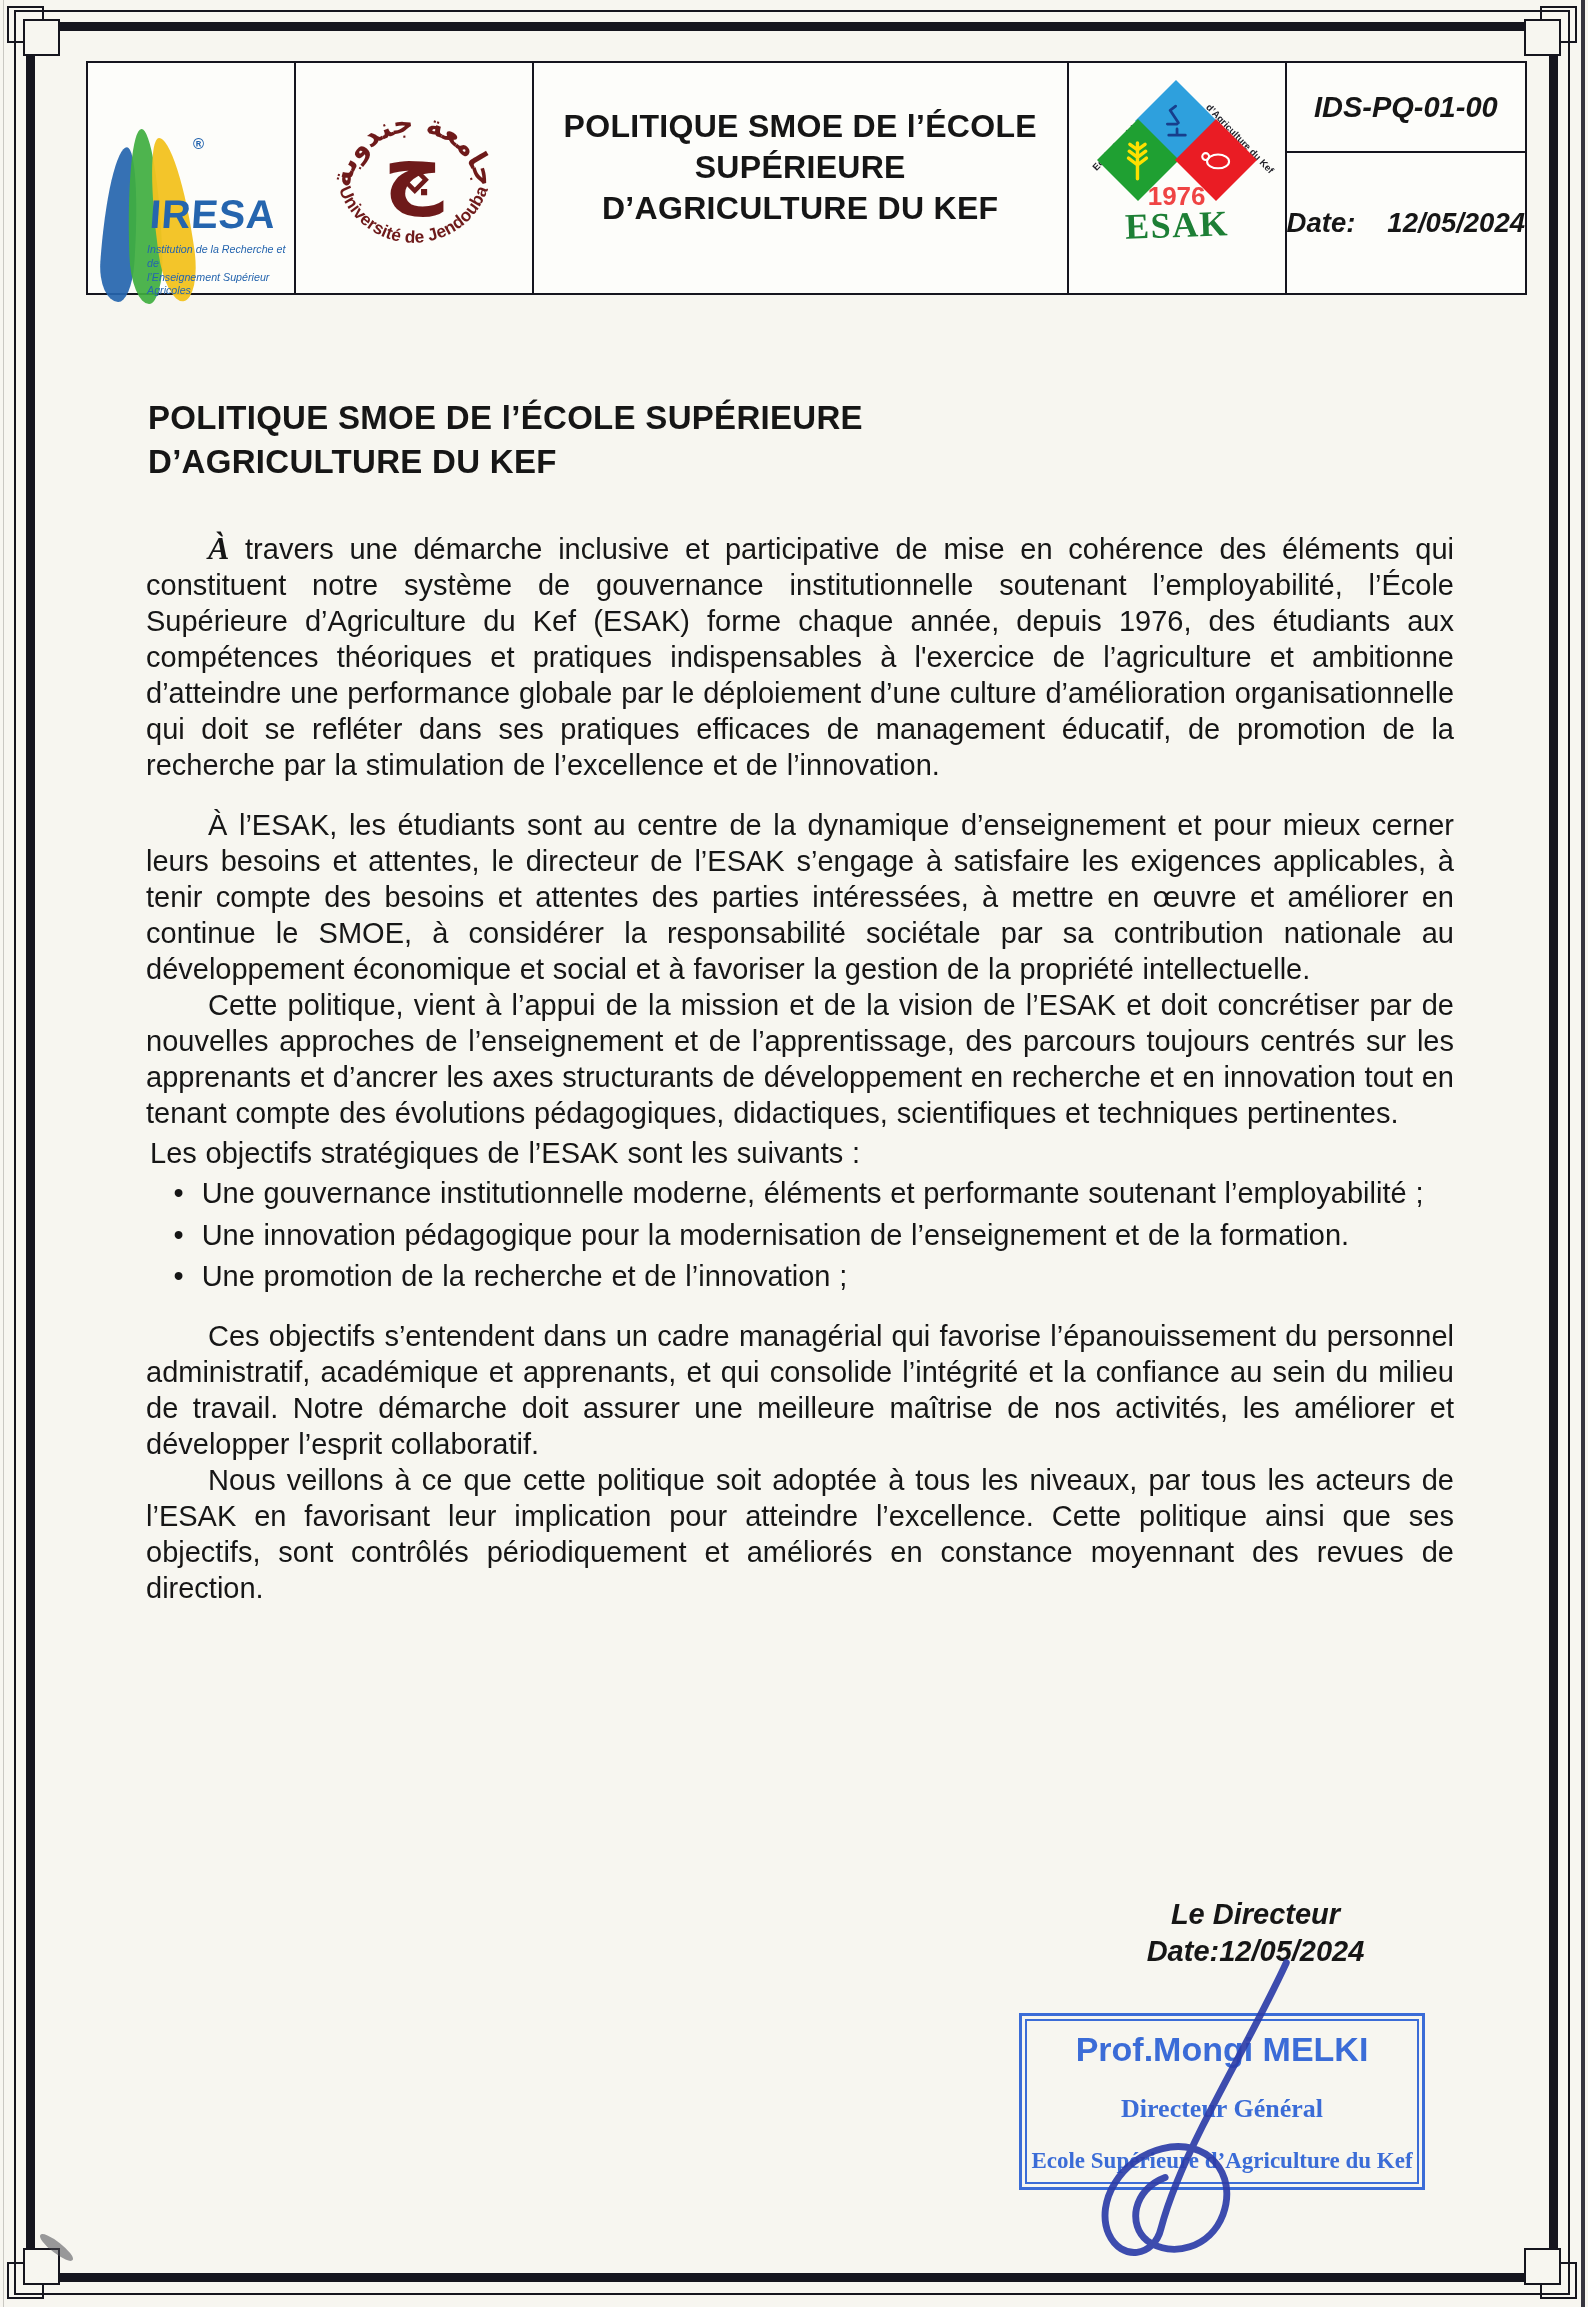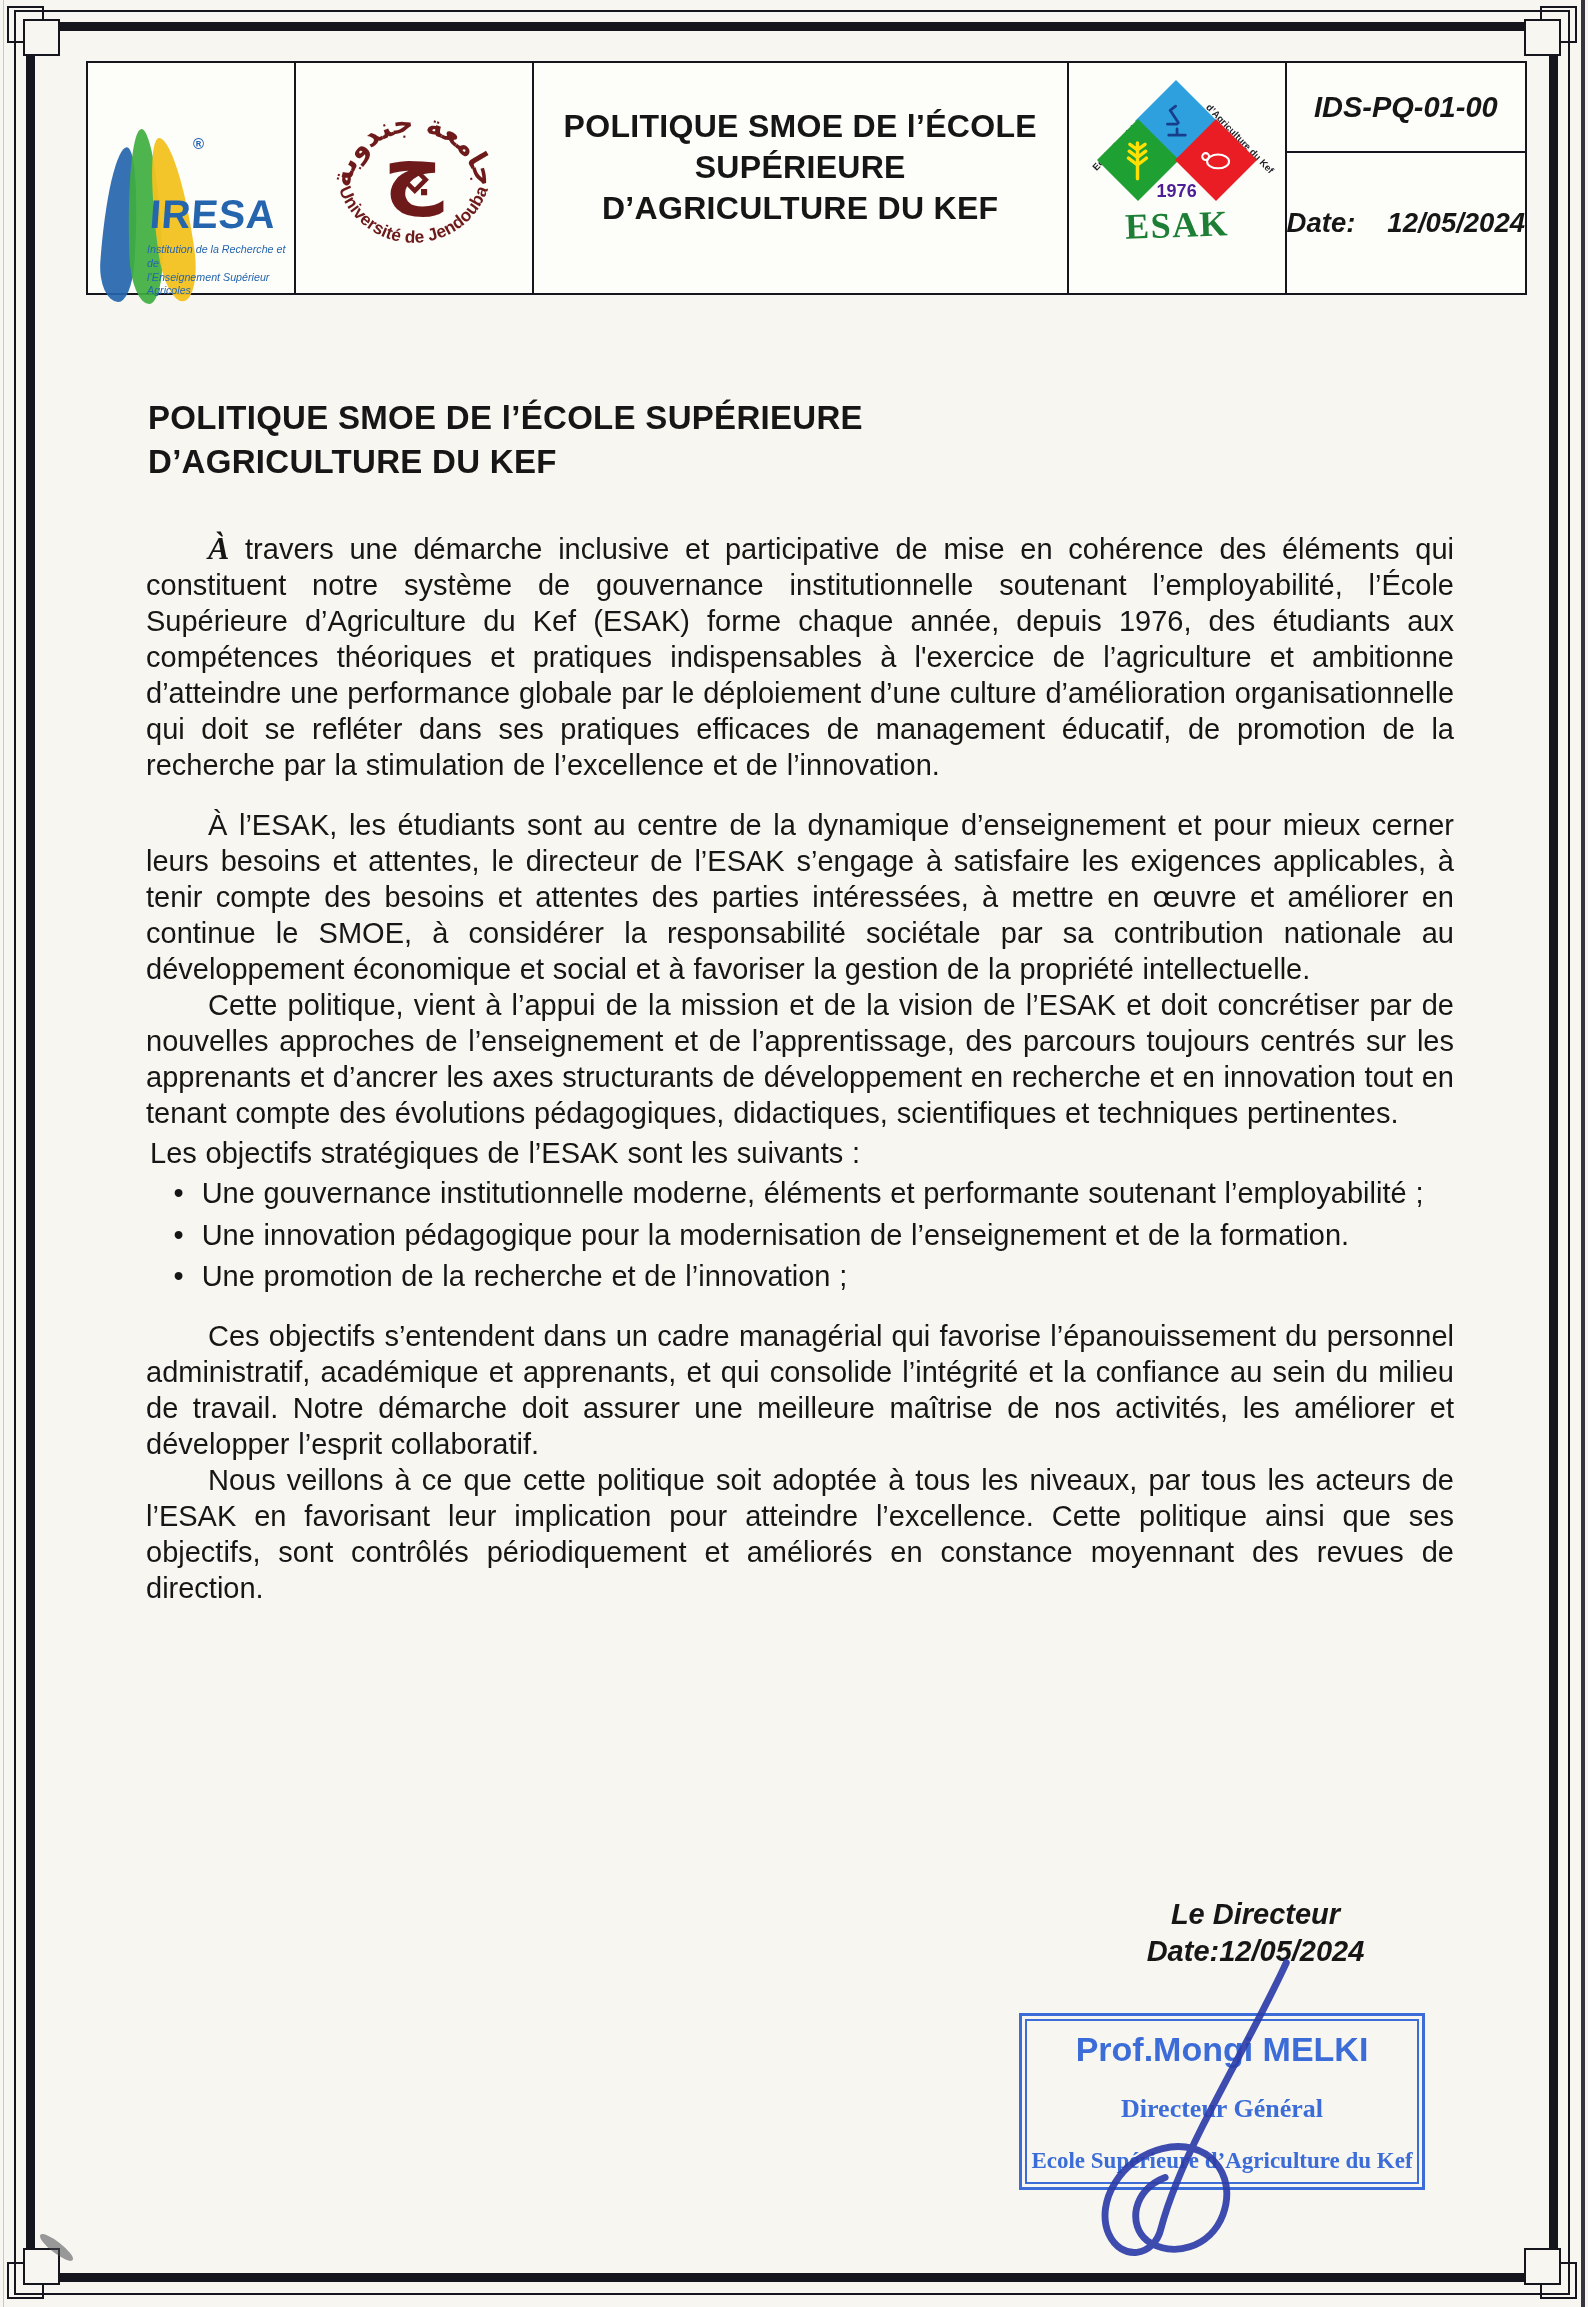--- a/index.html
+++ b/index.html
@@ -75,7 +75,7 @@
   .esak-ring{position:absolute;font-size:9.6px;font-weight:bold;color:#23232b;white-space:nowrap;}
   .esak-ring-left{left:-8.3px;top:63px;transform:rotate(-46deg);}
   .esak-ring-right{right:-23.4px;top:61px;transform:rotate(46deg);}
-  .esak-year{position:absolute;left:0;top:109px;width:172px;text-align:center;font-weight:bold;font-size:18px;color:#4c1d95;}
+  .esak-year{position:absolute;left:0;top:109px;width:172px;text-align:center;font-weight:bold;font-size:26px;color:#ef4444;}
   .esak-acronym{position:absolute;left:0;top:132px;width:172px;text-align:center;font-weight:bold;font-size:36px;
     color:var(--esak_text_green);letter-spacing:1.4px;transform:rotate(-2deg);font-family:"Liberation Serif", serif;}
   

